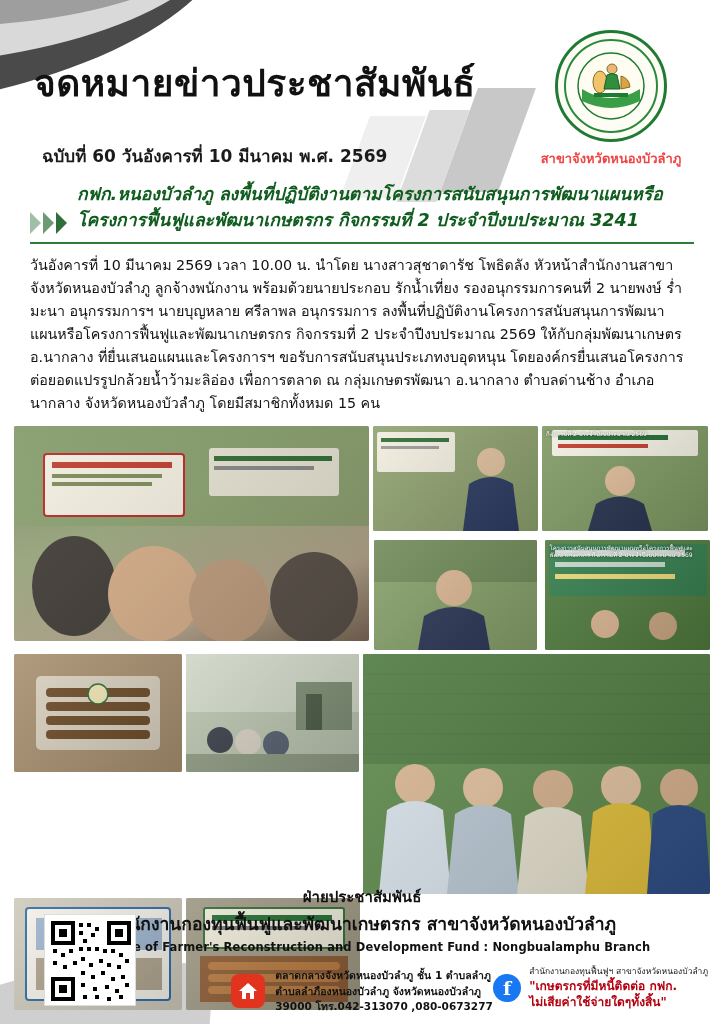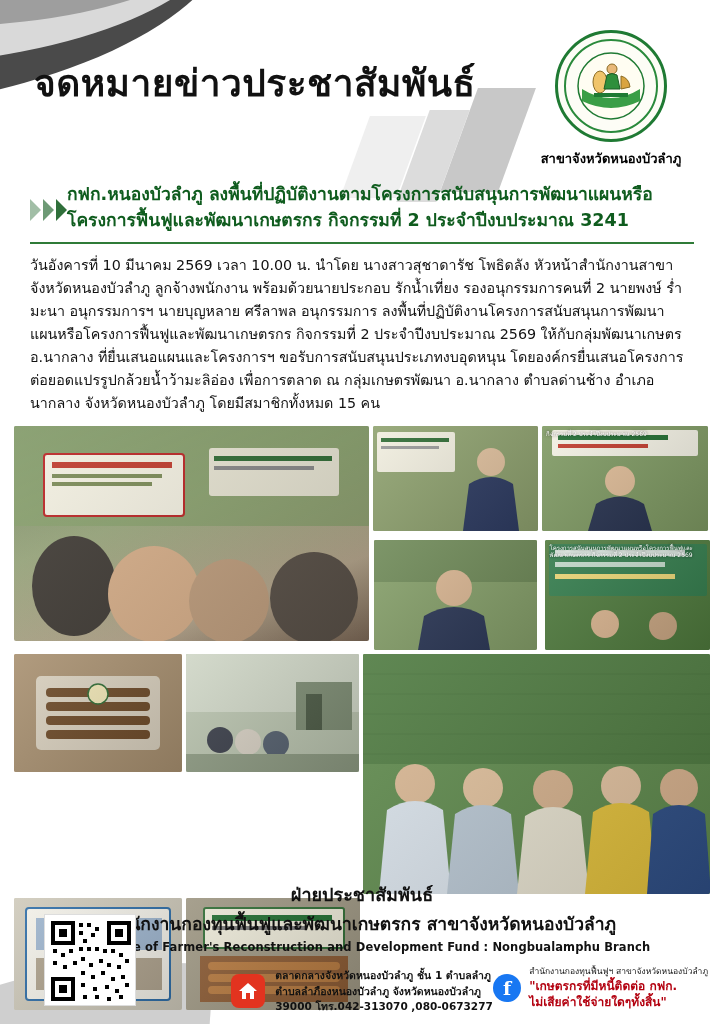--- a/index.html
+++ b/index.html
@@ -208,6 +208,7 @@
 <div class="header">
   <div class="header-left">
     <div class="doc-title">จดหมายข่าวประชาสัมพันธ์</div>
+    <div class="issue-line">ฉบับที่ 60 วันอังคารที่ 10 มีนาคม พ.ศ. 2569</div>
   </div>
   <div class="logo-wrap">
     <div class="logo-circle">

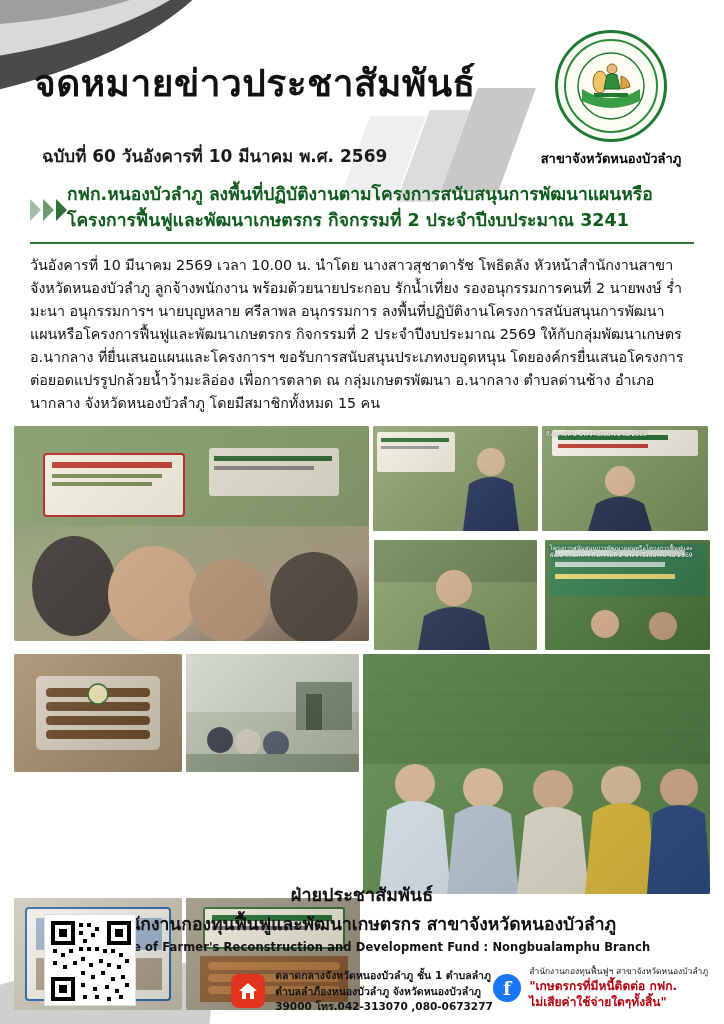--- a/index.html
+++ b/index.html
@@ -99,7 +99,7 @@
     font-size: 6.5px; color: #1f7a33; font-weight: bold;
   }
   .branch-name {
-    margin-top: 6px; font-size: 13px; color: #000000; font-weight: bold;
+    margin-top: 6px; font-size: 13px; color: #ef4444; font-weight: bold;
   }
 
   

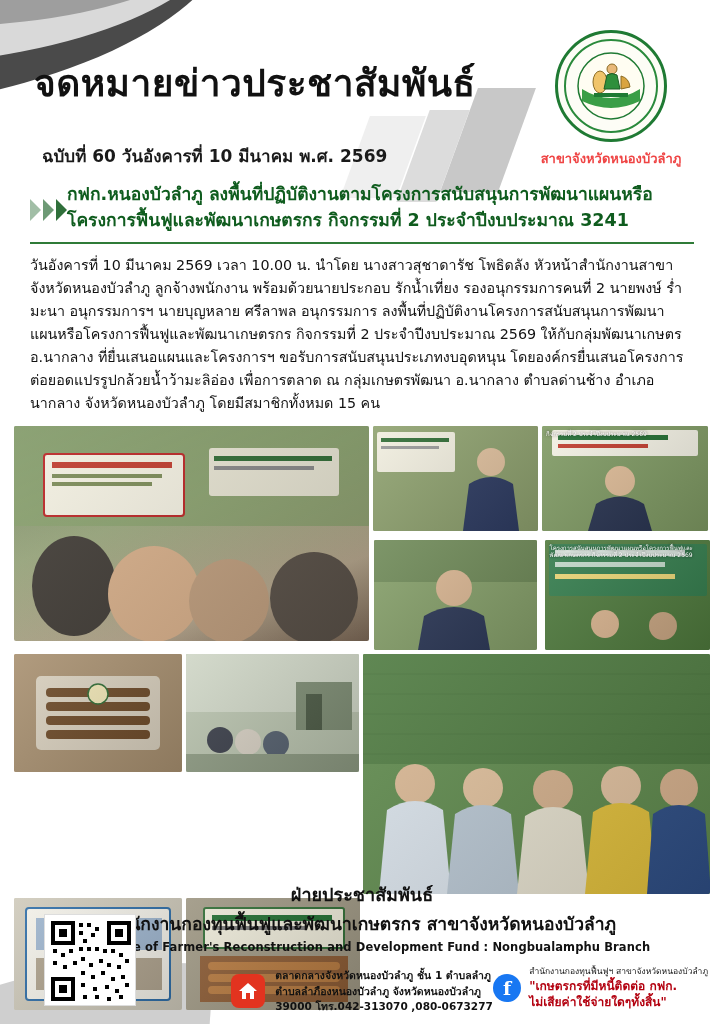--- a/index.html
+++ b/index.html
@@ -104,10 +104,10 @@
 
   
   .headline-row {
-    display: flex; align-items: center; 
+    display: flex; align-items: flex-end; gap: 10px;
     padding: 6px 30px 0 30px;
     margin-top: 6px;
-    position: relative; z-index: 3;
+    position: relative; z-index: 3; font-style: italic;
   }
   .chev {
     flex: 0 0 auto; display: flex; gap: 2px; padding-top: 6px;

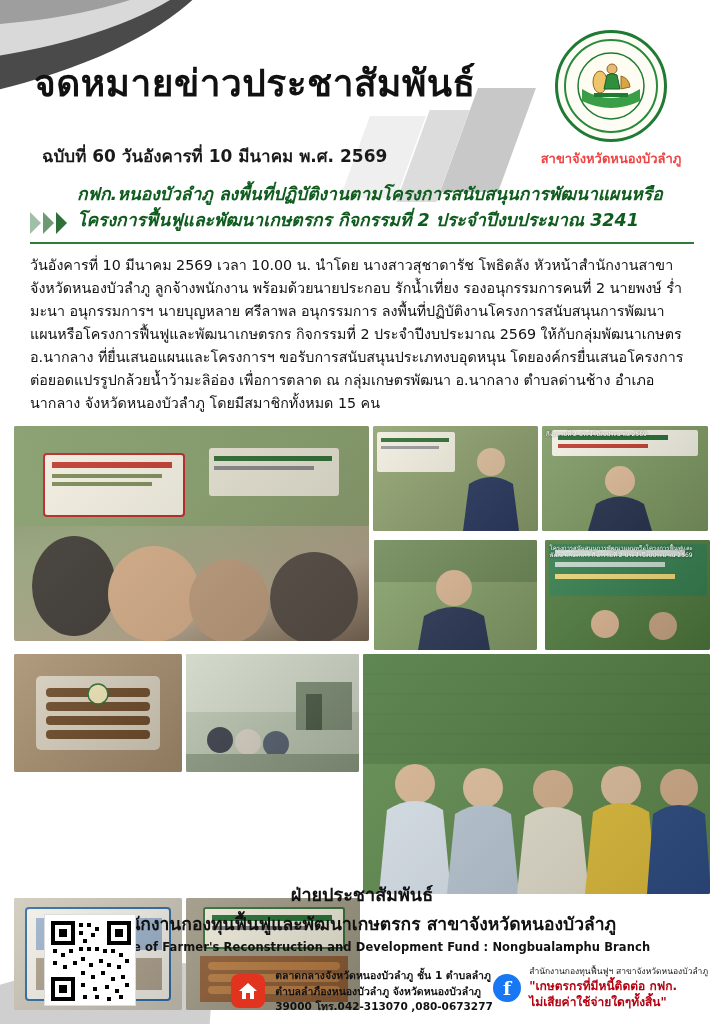--- a/index.html
+++ b/index.html
@@ -157,7 +157,7 @@
     text-align: center;
     z-index: 4;
   }
-  .f-line1 { font-size: 18px; font-weight: bold; color: #111; }
+  .f-line1 { font-size: 15px; font-weight: bold; color: #111; }
   .f-line2 { font-size: 17.5px; font-weight: bold; color: #111; margin-top: 1px; }
   .f-line3 { font-size: 11.5px; font-weight: bold; color: #111; margin-top: 2px; letter-spacing:.1px; }
   .f-contact {

